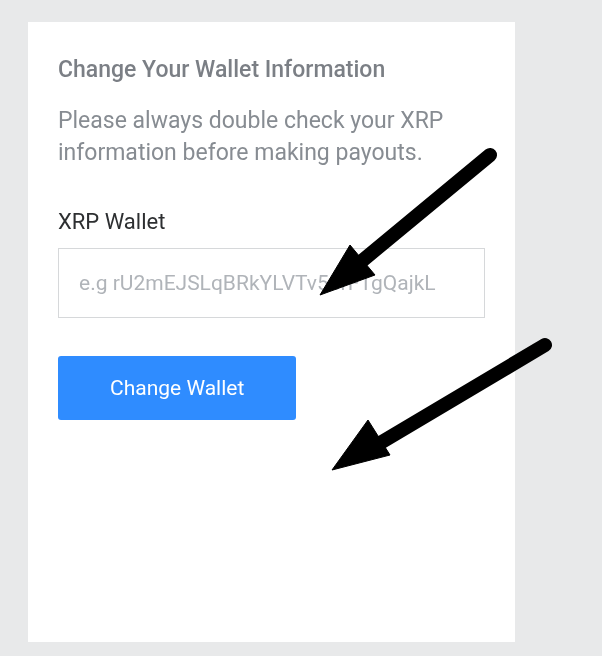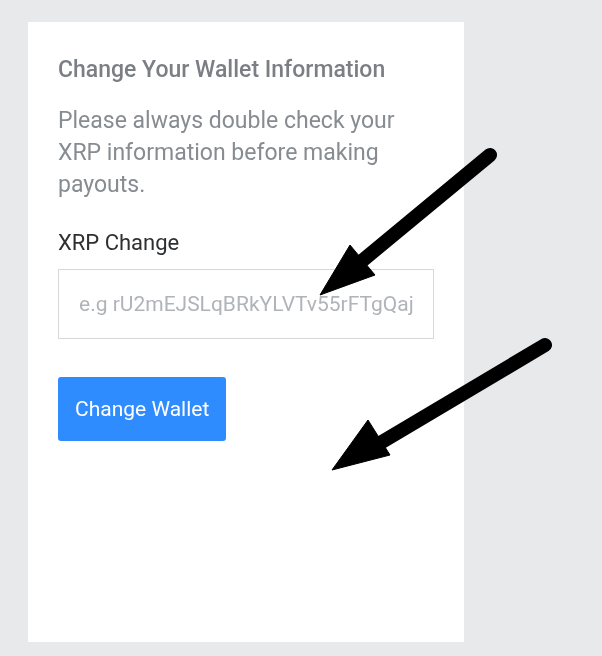--- a/index.html
+++ b/index.html
@@ -15,7 +15,7 @@
     position: absolute;
     left: 28px;
     top: 22px;
-    width: 436px;
+    width: 487px;
     height: 620px;
     background: #ffffff;
     box-sizing: border-box;

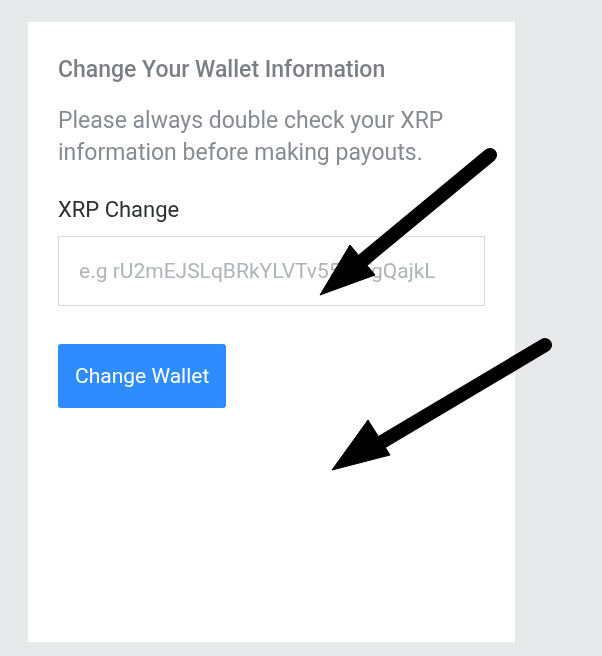--- a/index.html
+++ b/index.html
@@ -32,7 +32,7 @@
     font-weight: 400;
     color: #878c92;
     line-height: 1.4;
-    margin: 0 0 28px 0;
+    margin: 0 0 40px 0;
   }
   .field-label {
     font-size: 22px;

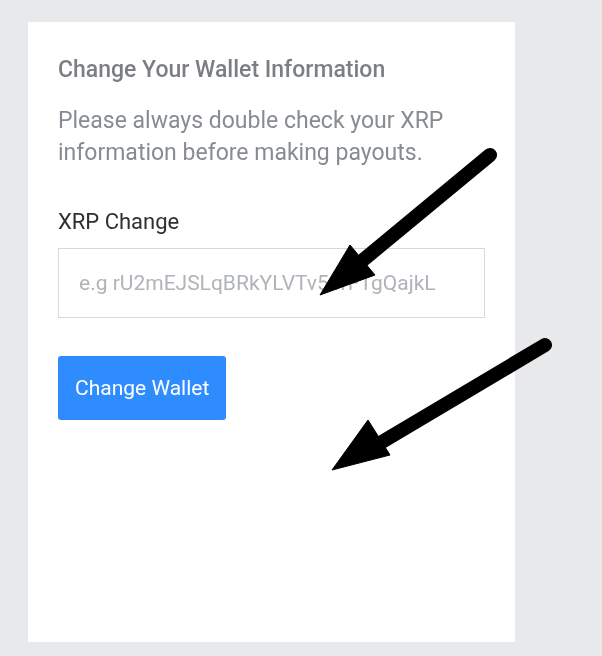--- a/index.html
+++ b/index.html
@@ -85,7 +85,7 @@
   <div class="instructions">Please always double check your XRP information before making payouts.</div>
 
   <div class="field-group">
-    <div class="field-label">XRP Change</div>
+    <div class="field-label">XRP Wallet</div>
     <input type="text" class="field-input" placeholder="e.g rU2mEJSLqBRkYLVTv55rFTgQajkL" style="">
   </div>
 

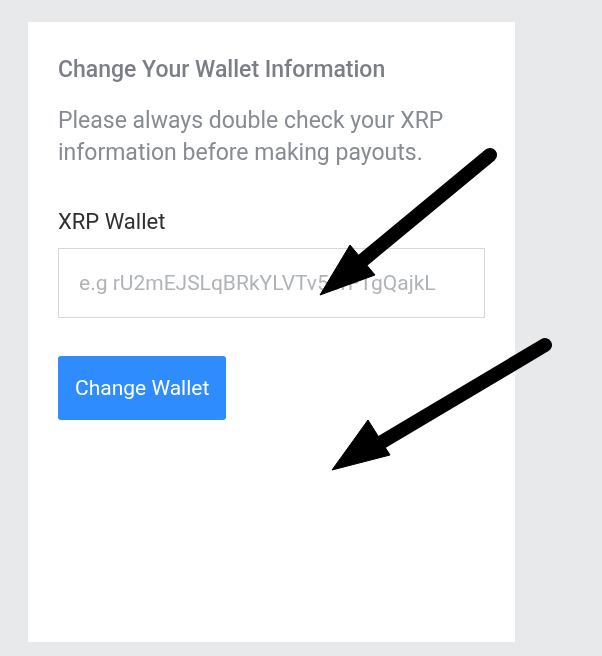--- a/index.html
+++ b/index.html
@@ -64,7 +64,7 @@
     border: none;
     font-size: 21px;
     font-weight: 400;
-    padding: 20px 17px;
+    padding: 20px 52px;
     cursor: pointer;
     border-radius: 3px;
     font-family: inherit;

